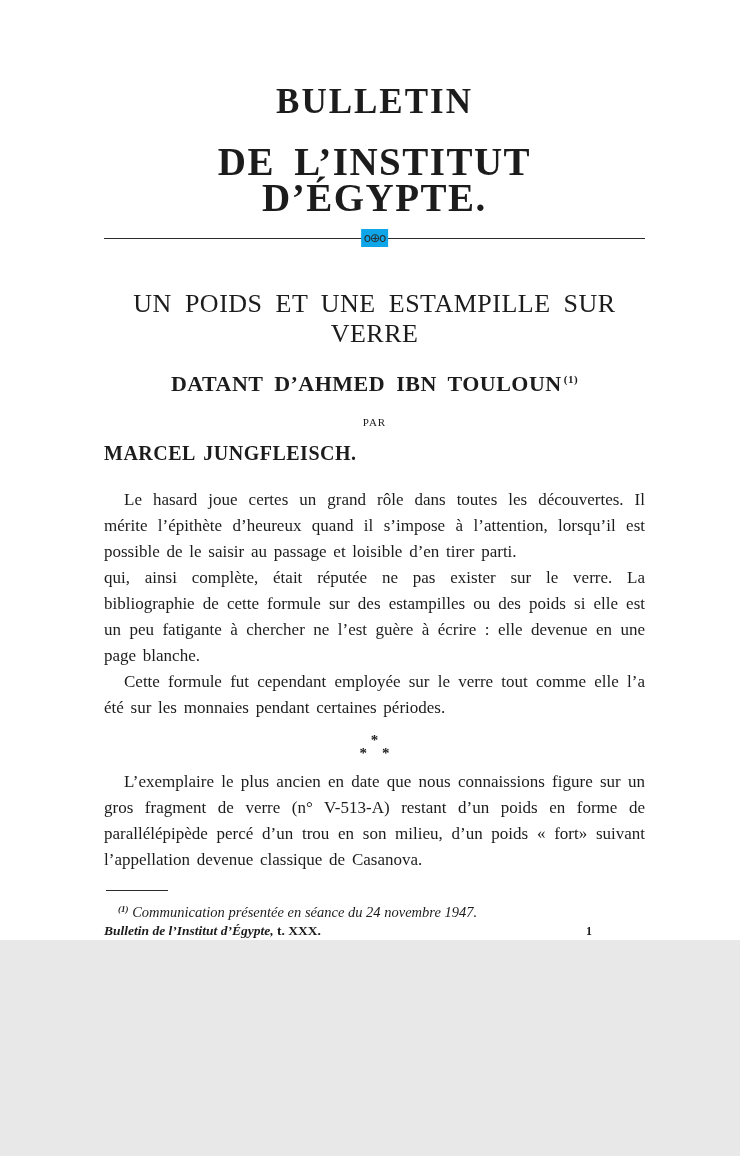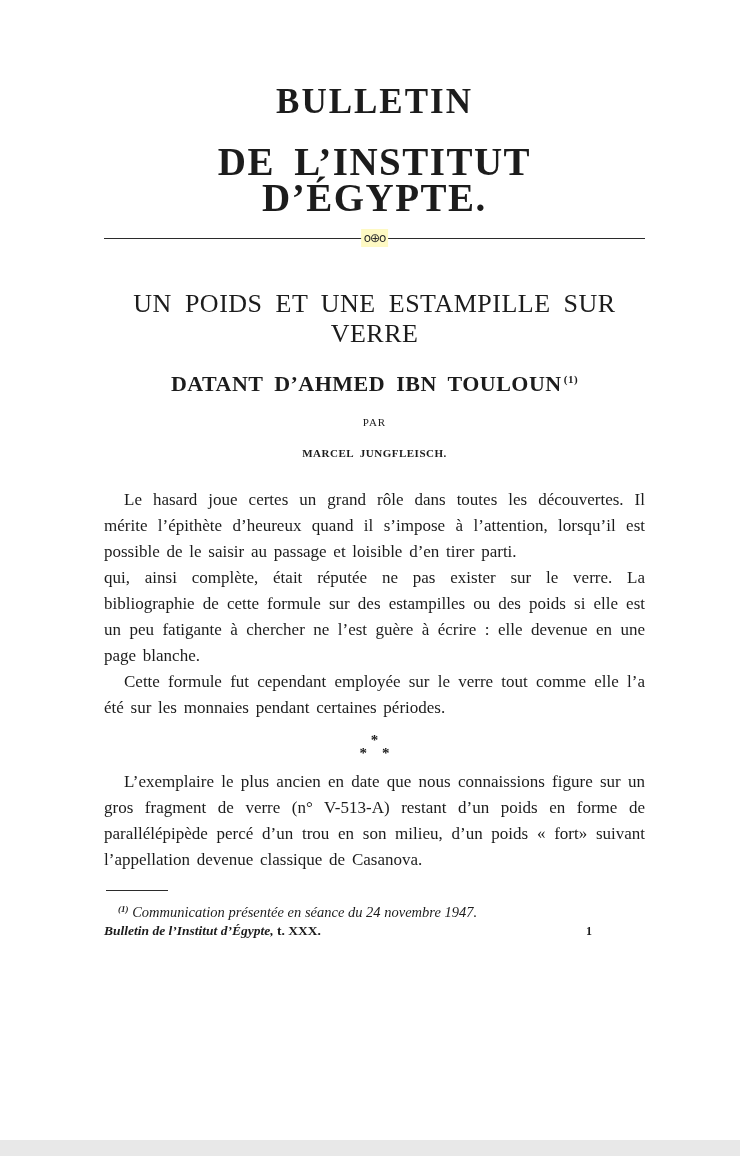--- a/index.html
+++ b/index.html
@@ -7,7 +7,7 @@
   .page {
     position: relative;
     width: 740px;
-    height: 1140px;
+    height: 940px;
     margin: 0 auto;
     background: #ffffff;
     color: #1c1c1c;

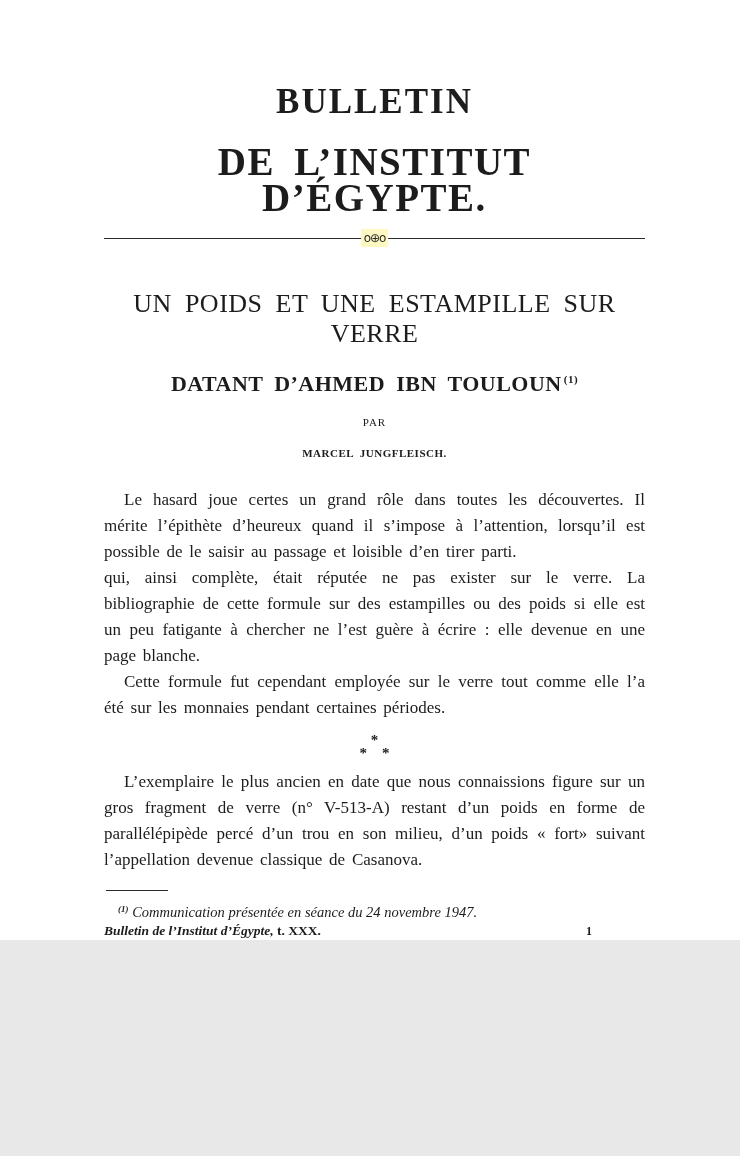--- a/index.html
+++ b/index.html
@@ -50,7 +50,7 @@
     left: 50%;
     top: -10px;
     transform: translateX(-50%);
-    background: #fef9c3;
+    background: #0ea5e9;
     padding: 0 3px;
     font-family: "DejaVu Sans", sans-serif;
     font-size: 12px;

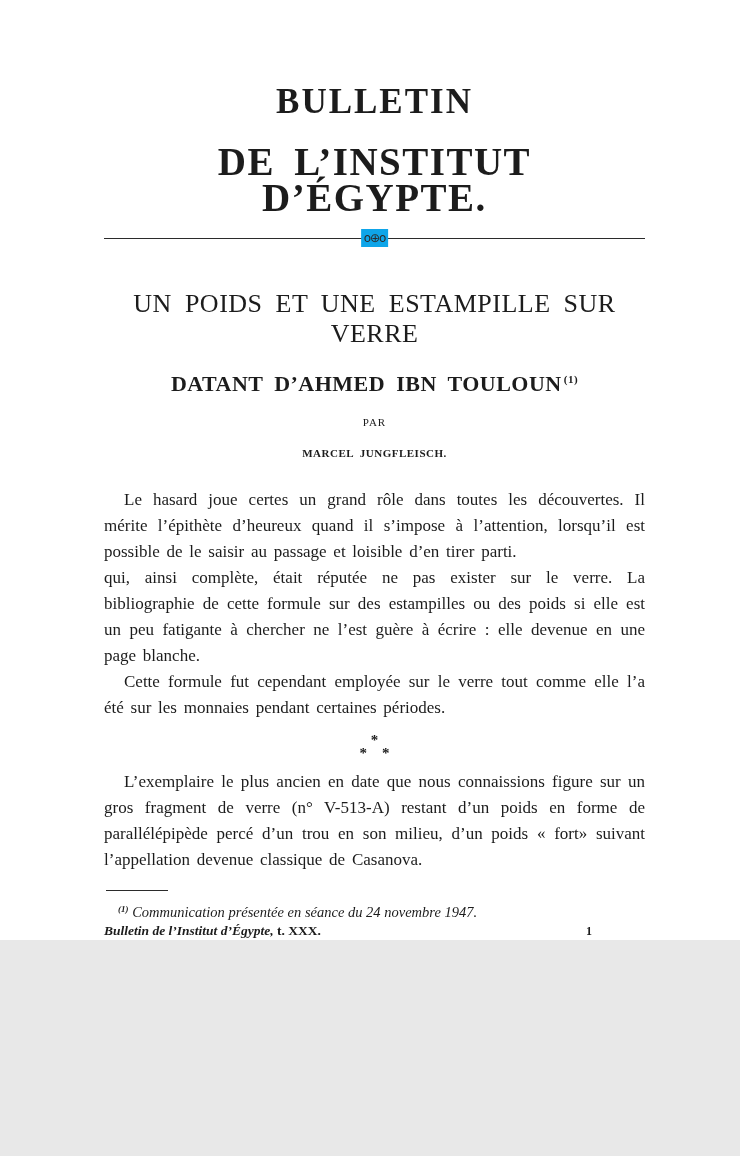--- a/index.html
+++ b/index.html
@@ -88,10 +88,9 @@
   }
   .author {
     margin-top: 15px;
-    font-size: 11px;
+    font-size: 20px;
     line-height: 19px;
     font-weight: bold;
-    text-align: center;
     letter-spacing: 0.5px;
     word-spacing: 3px;
   }

